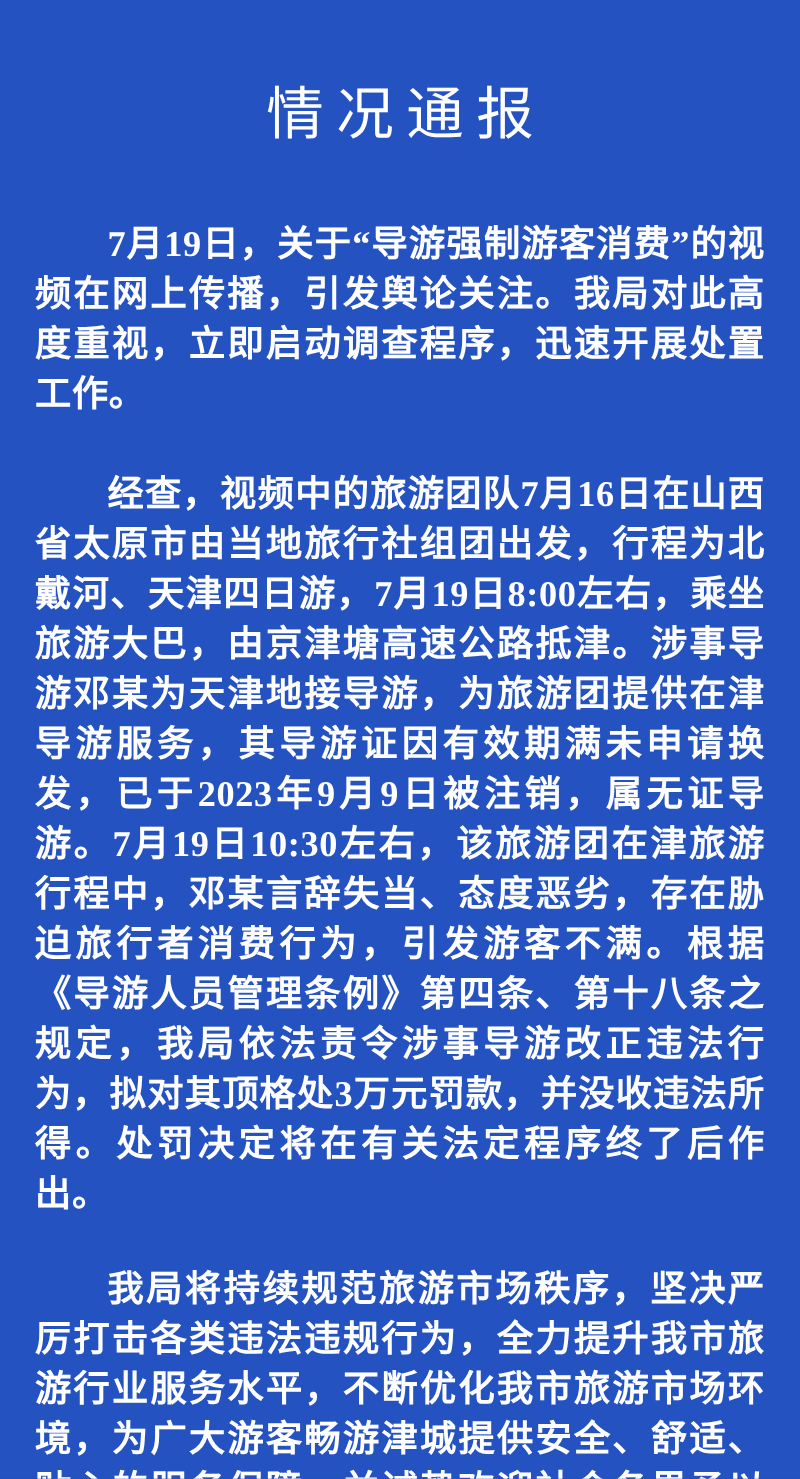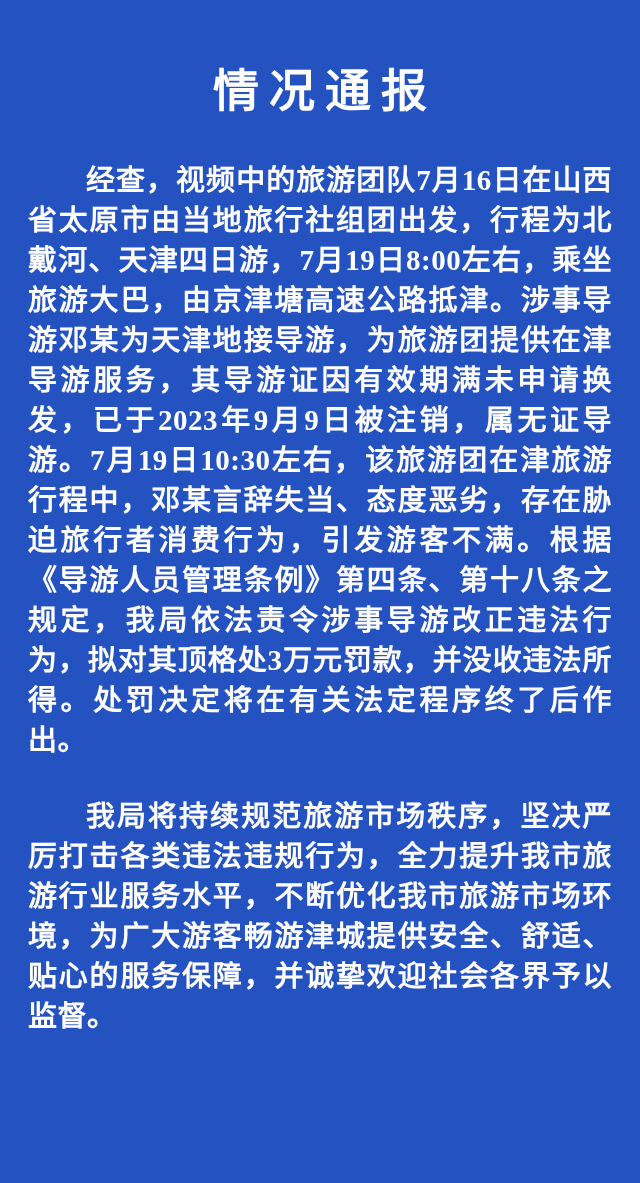--- a/index.html
+++ b/index.html
@@ -23,7 +23,7 @@
   }
   .notice-title {
     font-family: "DejaVu Sans", "Liberation Sans", sans-serif;
-    font-weight: 700;
+    font-weight: 400;
     font-size: 46px;
     letter-spacing: 10px;
     text-indent: 10px; 

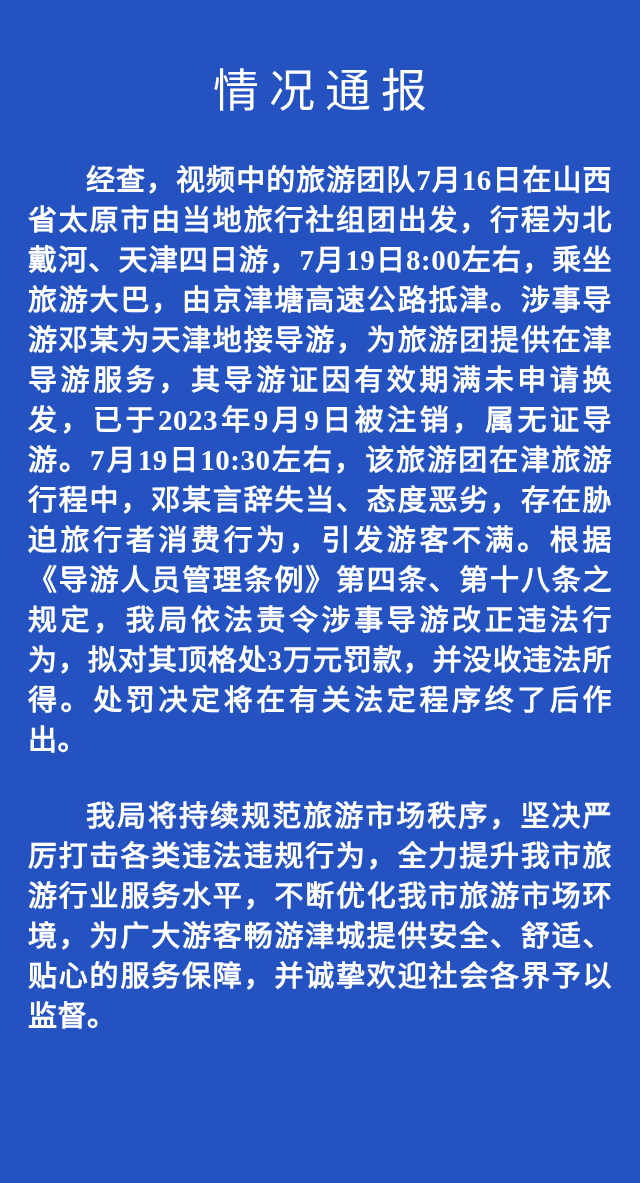--- a/index.html
+++ b/index.html
@@ -51,6 +51,7 @@
 
   <h1 class="notice-title">情况通报</h1>
 
+  <p class="body-para para-1">7月19日，关于“导游强制游客消费”的视频在网上传播，引发舆论关注。我局对此高度重视，立即启动调查程序，迅速开展处置工作。</p>
 
   <p class="body-para para-2">经查，视频中的旅游团队7月16日在山西省太原市由当地旅行社组团出发，行程为北戴河、天津四日游，7月19日8:00左右，乘坐旅游大巴，由京津塘高速公路抵津。涉事导游邓某为天津地接导游，为旅游团提供在津导游服务，其导游证因有效期满未申请换发，已于2023年9月9日被注销，属无证导游。7月19日10:30左右，该旅游团在津旅游行程中，邓某言辞失当、态度恶劣，存在胁迫旅行者消费行为，引发游客不满。根据《导游人员管理条例》第四条、第十八条之规定，我局依法责令涉事导游改正违法行为，拟对其顶格处3万元罚款，并没收违法所得。处罚决定将在有关法定程序终了后作出。</p>
 

